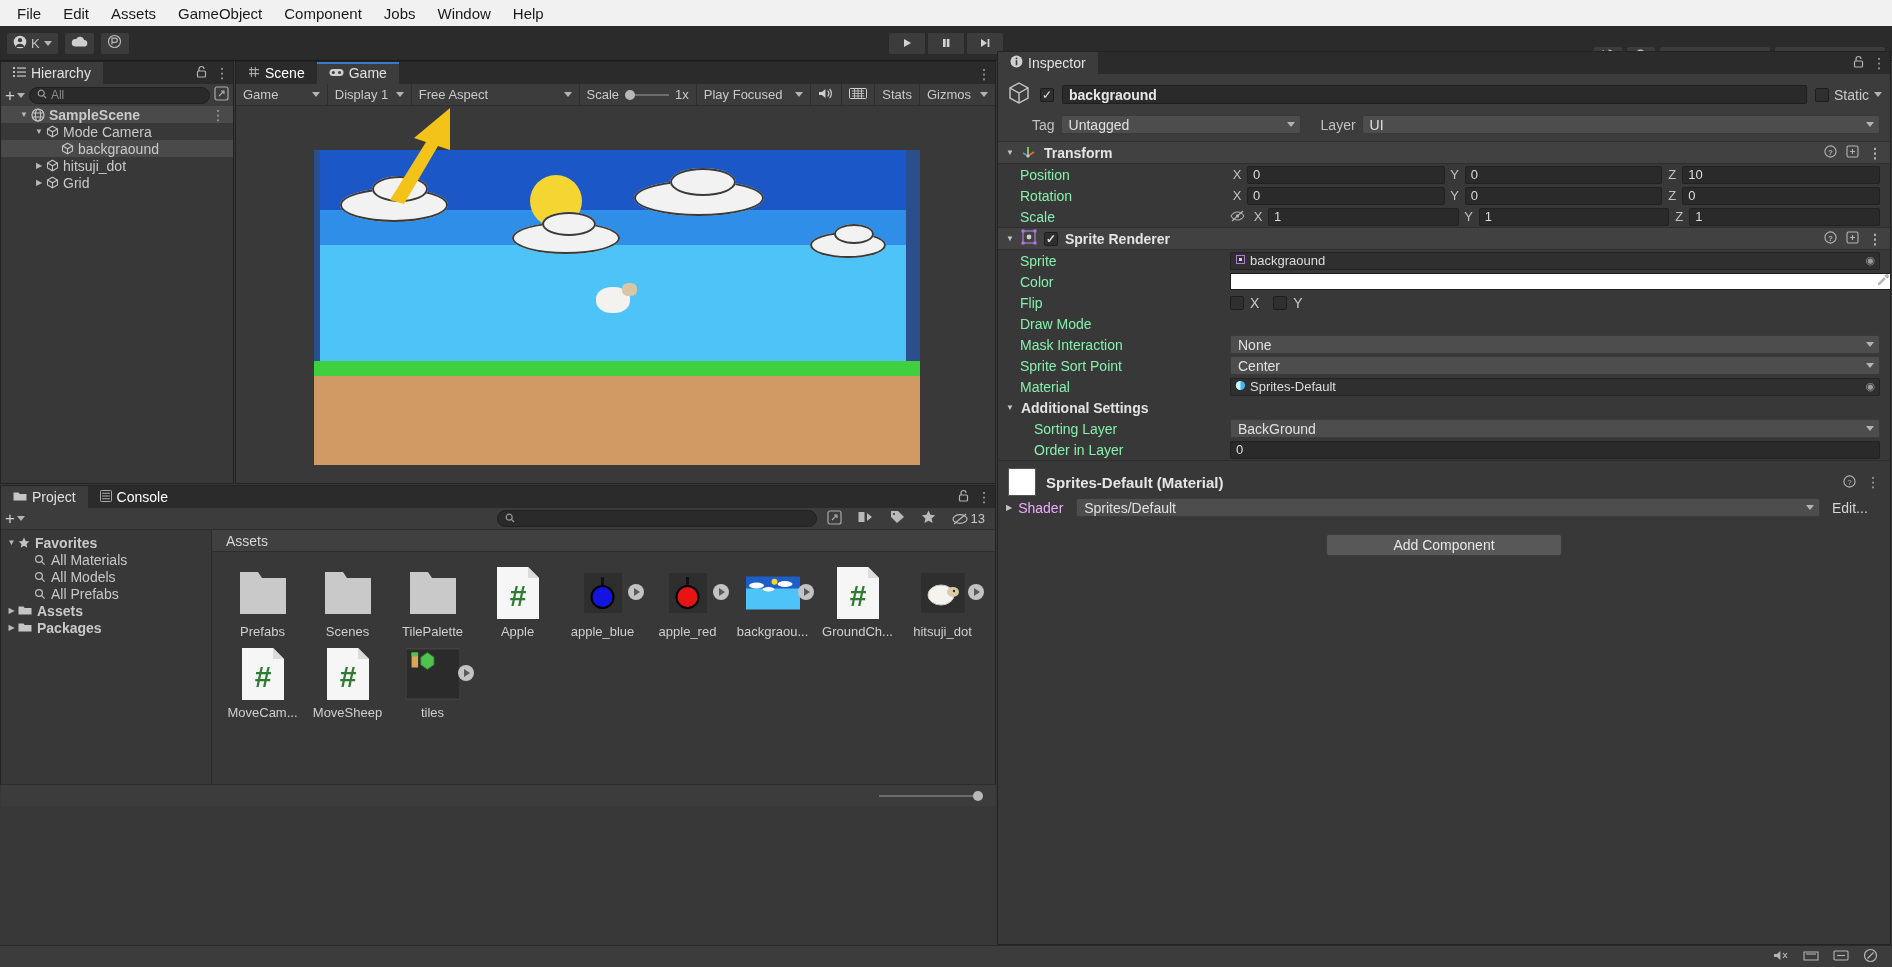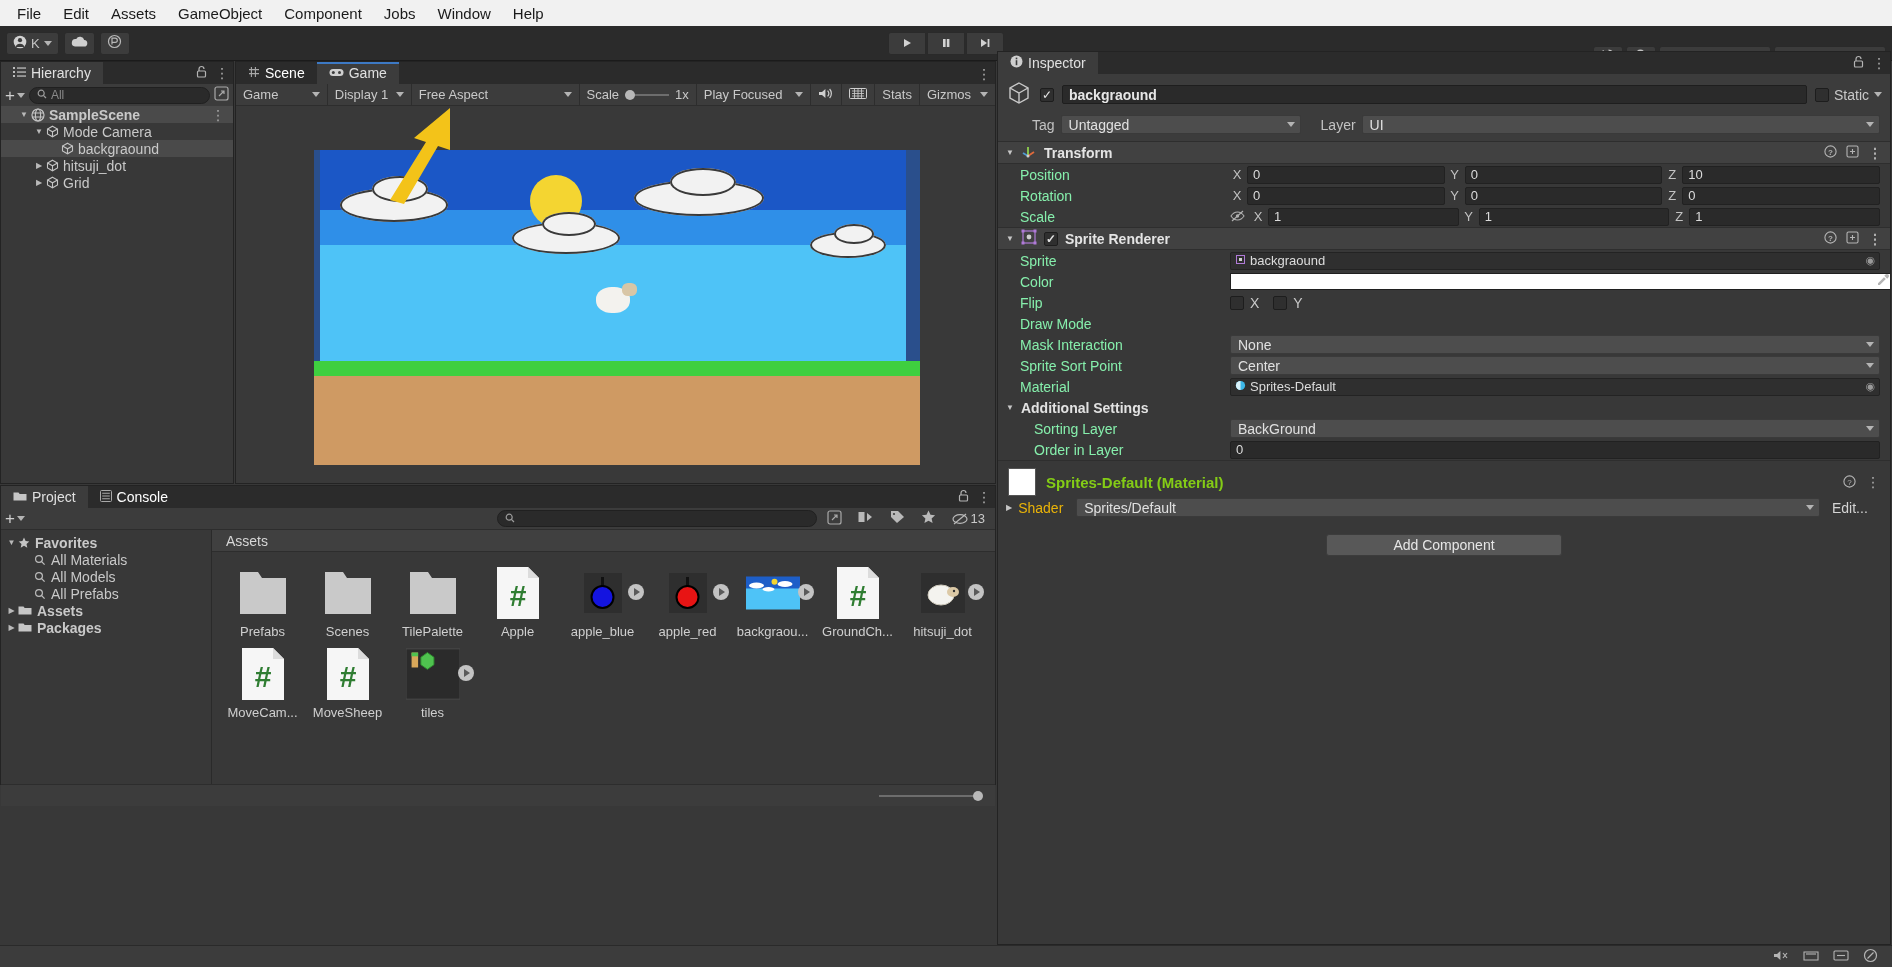--- a/index.html
+++ b/index.html
@@ -985,7 +985,7 @@
       <div class="matpanel">
         <div class="mat-hdr">
           <span class="mat-swatch"></span>
-          <span style="font-weight:bold;color:#84cc16;font-size:15px">Sprites-Default (Material)</span>
+          <span style="font-weight:bold;color:#e5e5e5;font-size:15px">Sprites-Default (Material)</span>
           <span style="margin-left:auto;display:flex;gap:10px;align-items:center">
             <span>
               <svg width="13" height="13" viewBox="0 0 13 13">

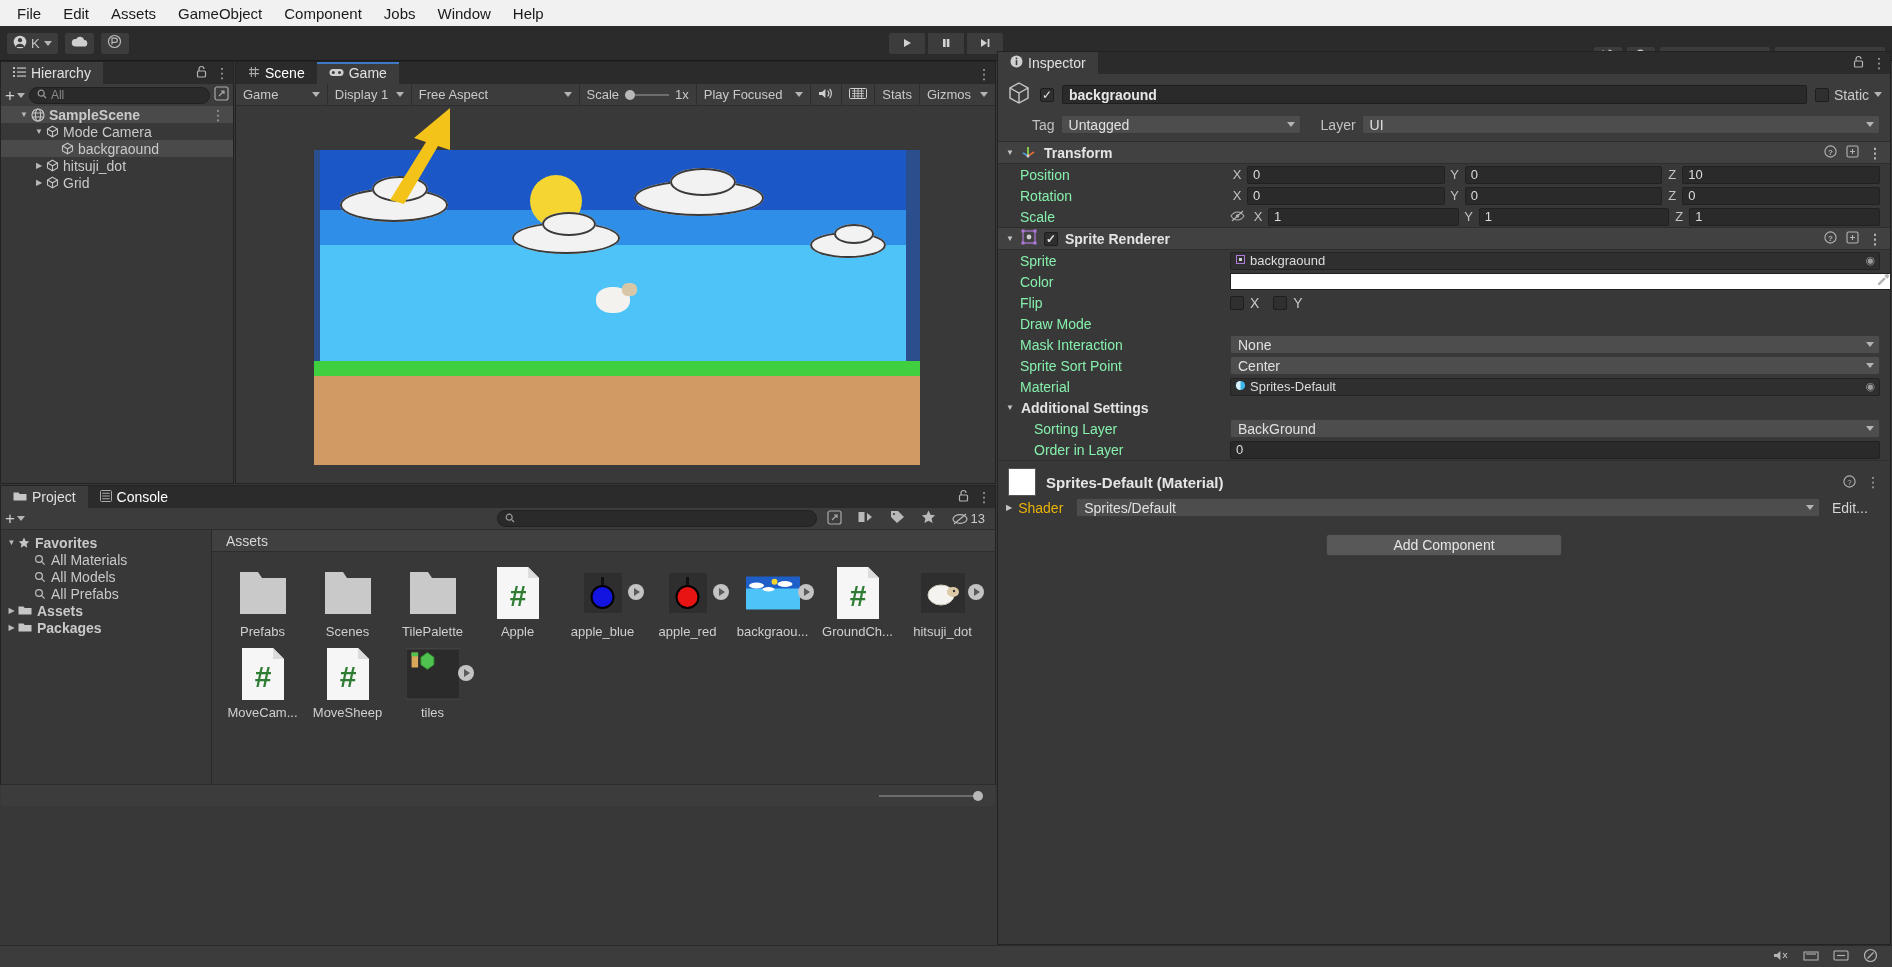--- a/index.html
+++ b/index.html
@@ -998,7 +998,7 @@
         </div>
         <div class="prow" style="padding-left:8px;gap:6px">
           <span style="font-size:8px;color:#c6c6c6">▶</span>
-          <span style="width:52px;color:#eab308">Shader</span>
+          <span style="width:52px;color:#f0abfc">Shader</span>
           <span class="dropdown" style="flex:1">
             <span>Sprites/Default</span>
             <span class="caret"></span>

